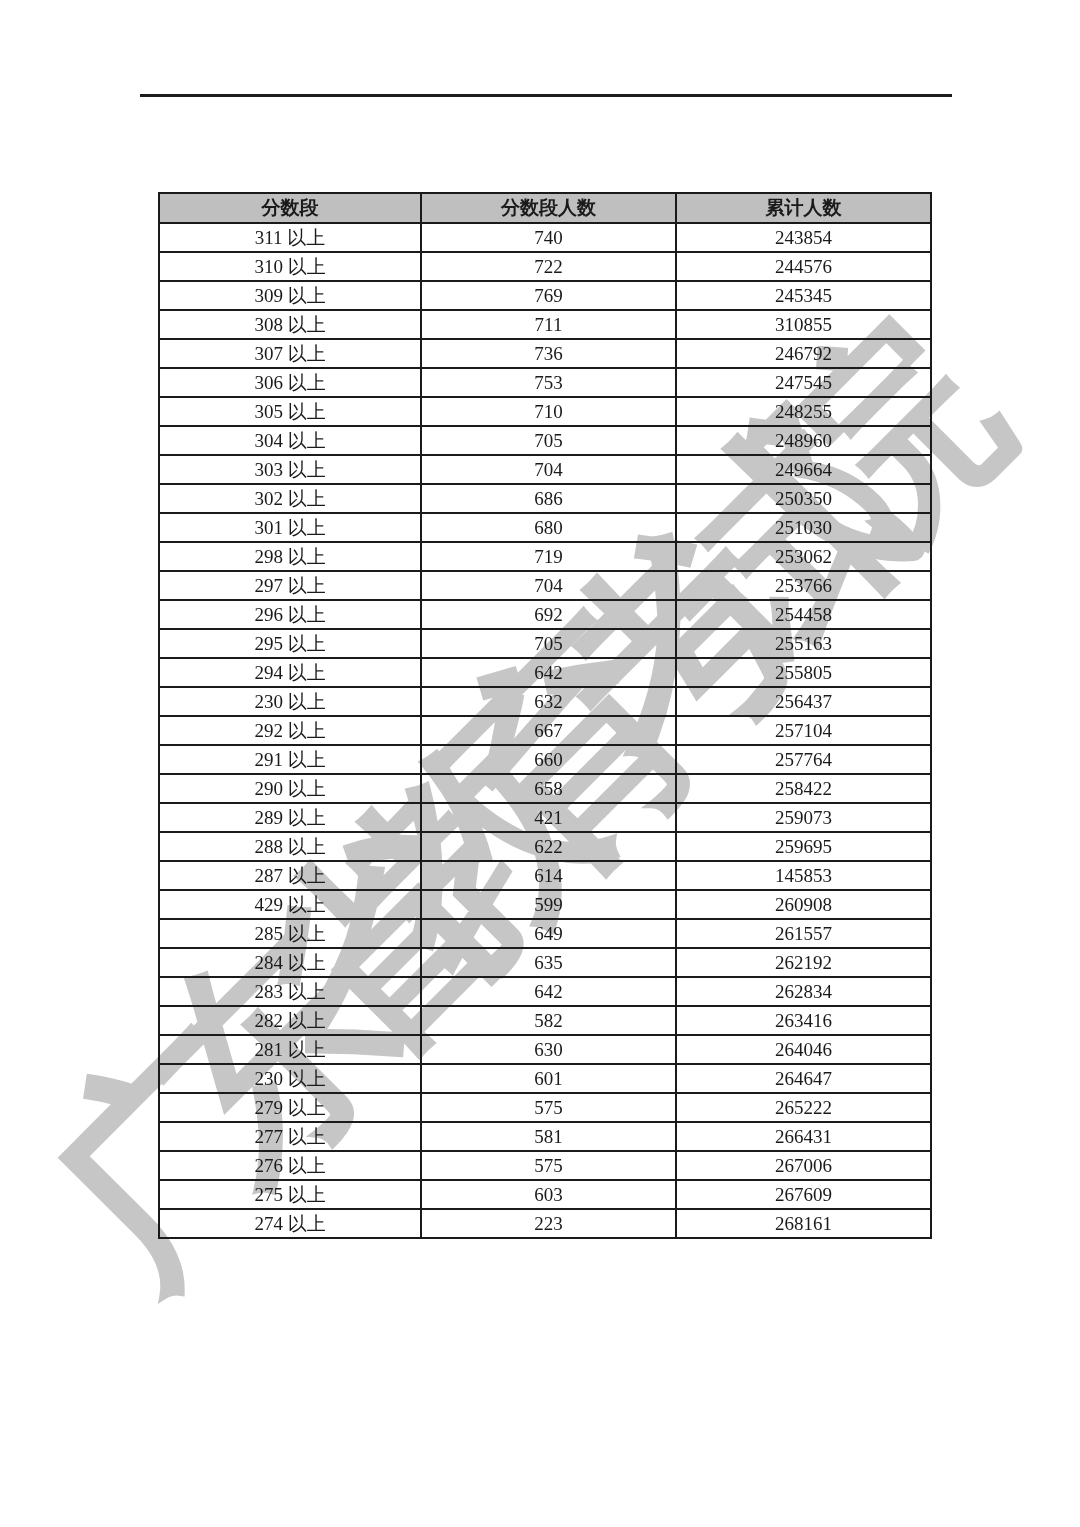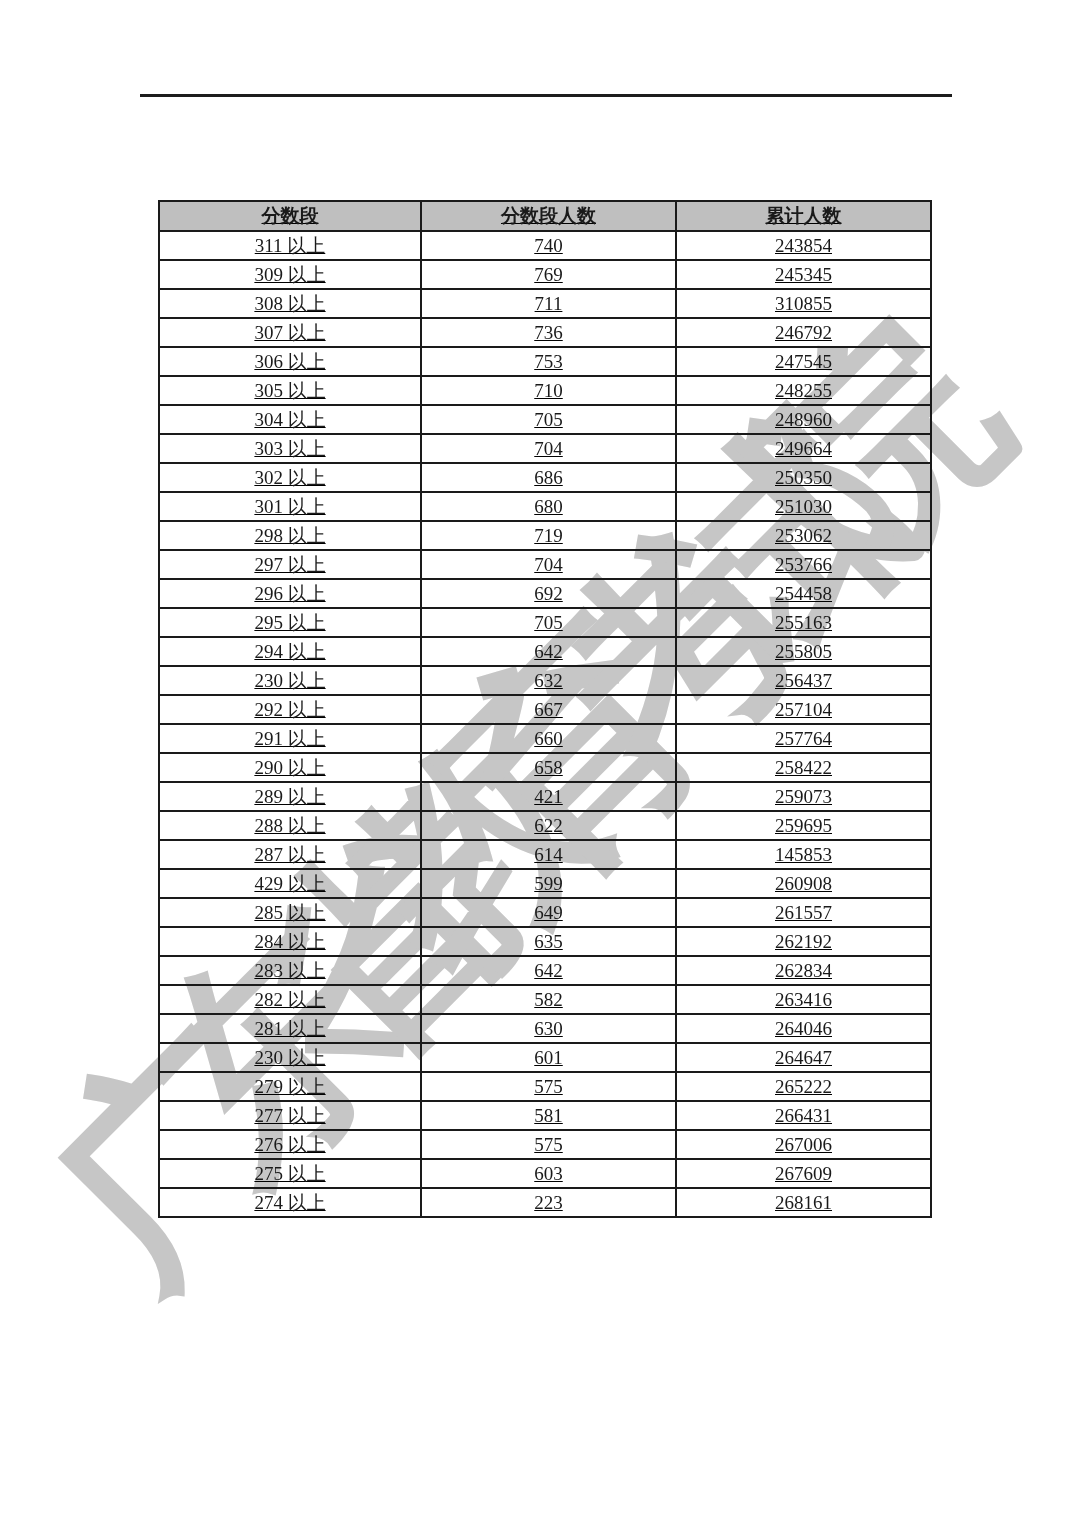--- a/index.html
+++ b/index.html
@@ -51,12 +51,11 @@
   table.score-table {
     position: absolute;
     left: 158px;
-    top: 200px;
+    top: 192px;
     width: 772px;
     border-collapse: collapse;
     table-layout: fixed;
     z-index: 2;
-    text-decoration: underline;
   }
   .score-table th,
   .score-table td {

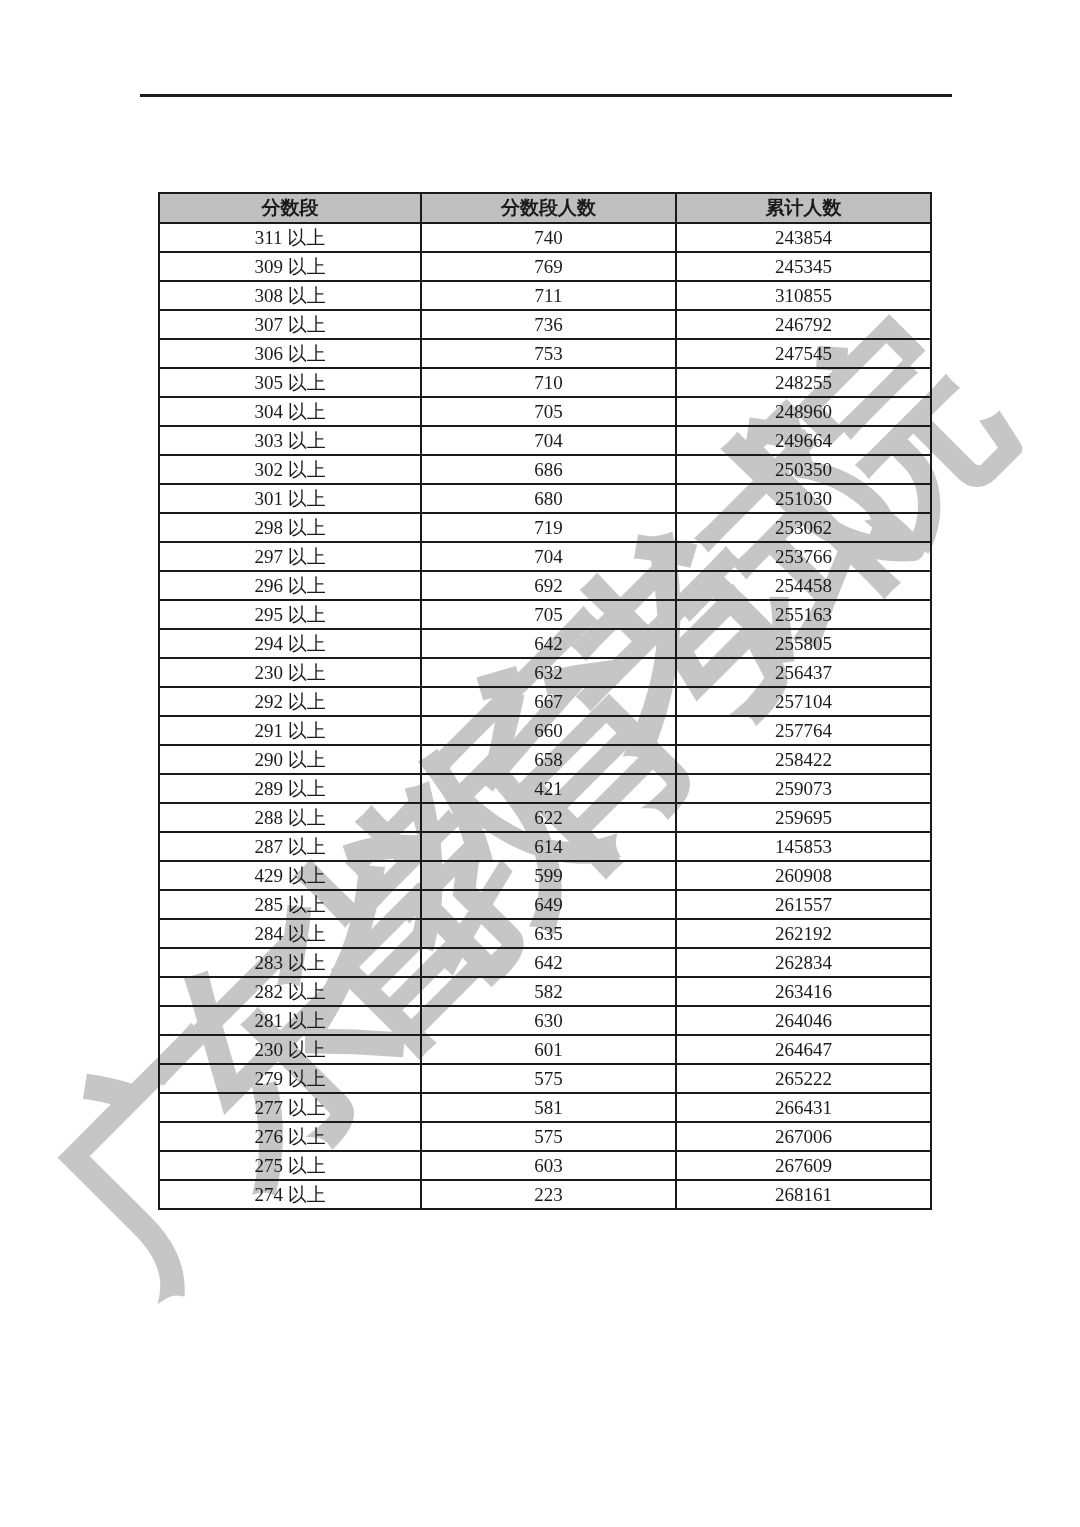--- a/index.html
+++ b/index.html
@@ -106,6 +106,11 @@
     <td>243854</td>
   </tr>
         <tr>
+    <td>310 以上</td>
+    <td>722</td>
+    <td>244576</td>
+  </tr>
+        <tr>
     <td>309 以上</td>
     <td>769</td>
     <td>245345</td>

